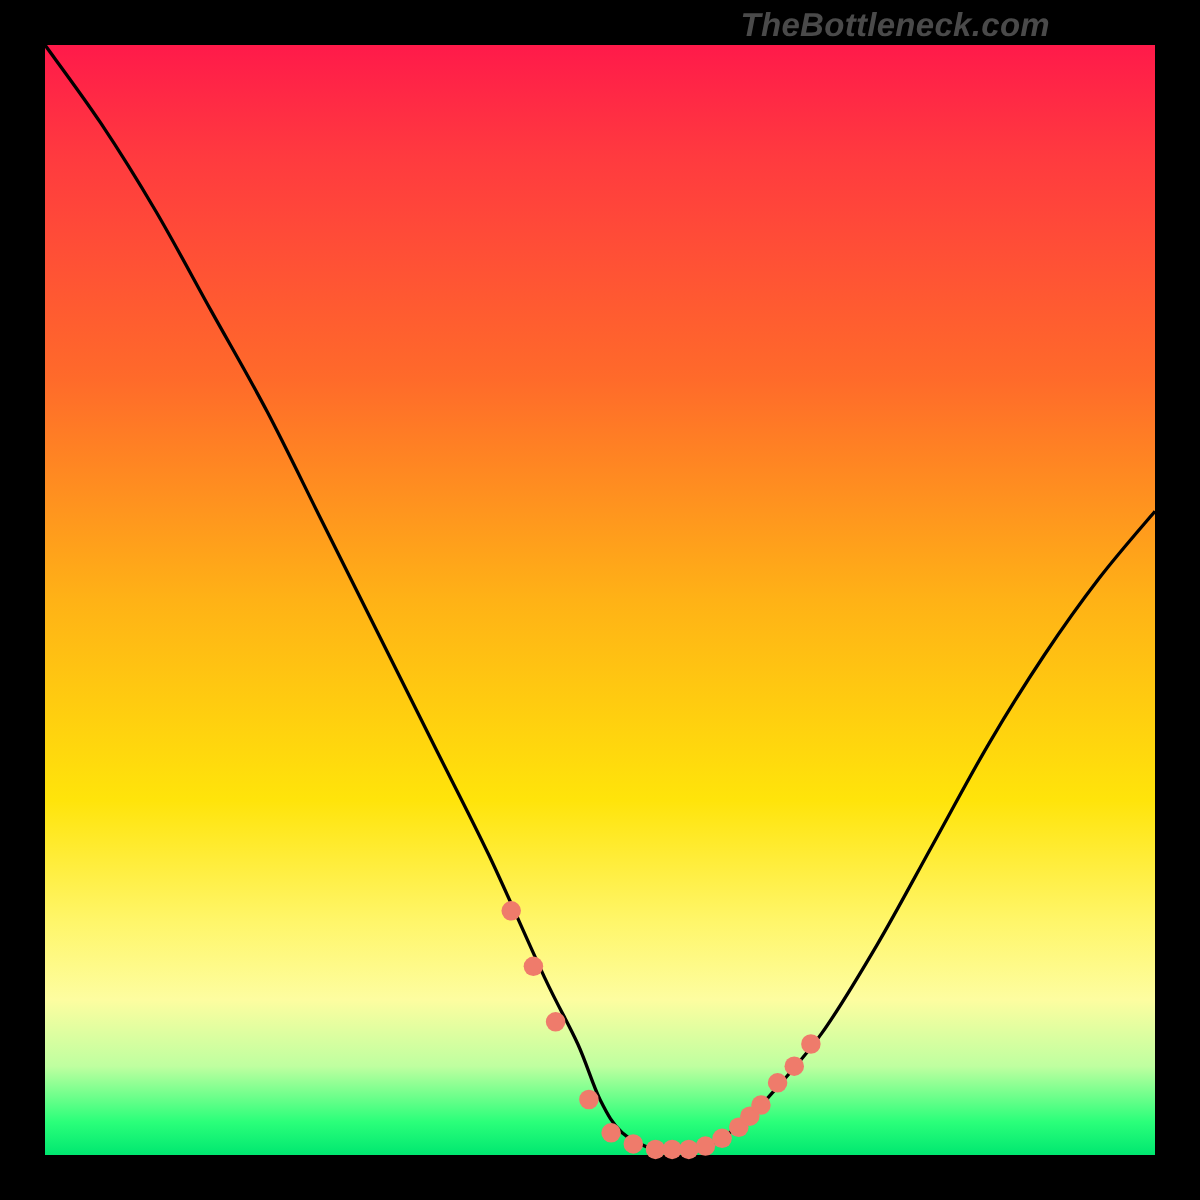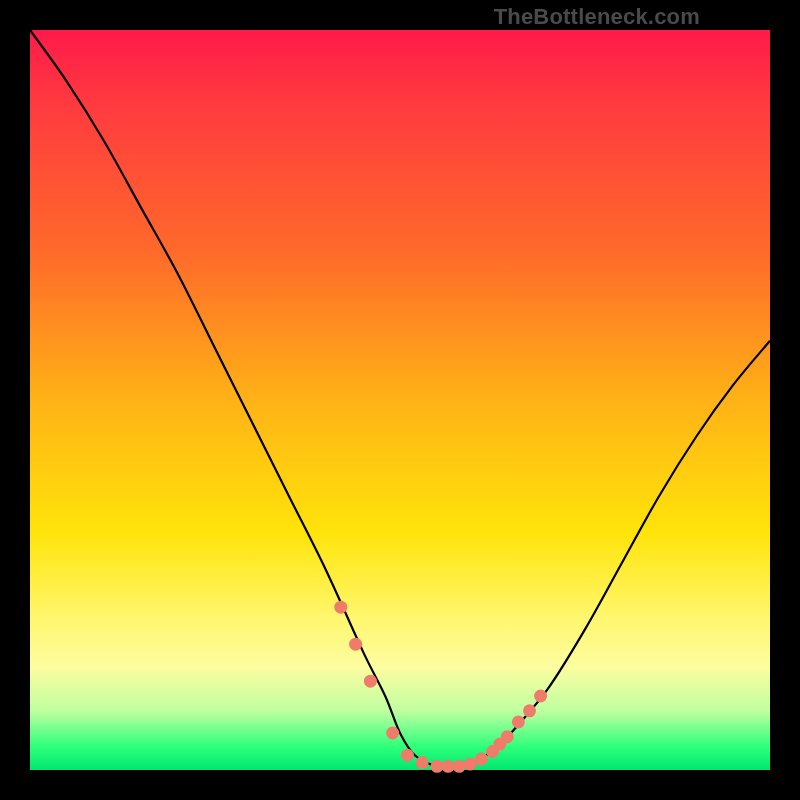--- a/index.html
+++ b/index.html
@@ -16,6 +16,7 @@
     width: 712px;
     height: 800px;
     background: #000;
+    font-style: italic;
   }
   .plot-area {
     position: absolute;

